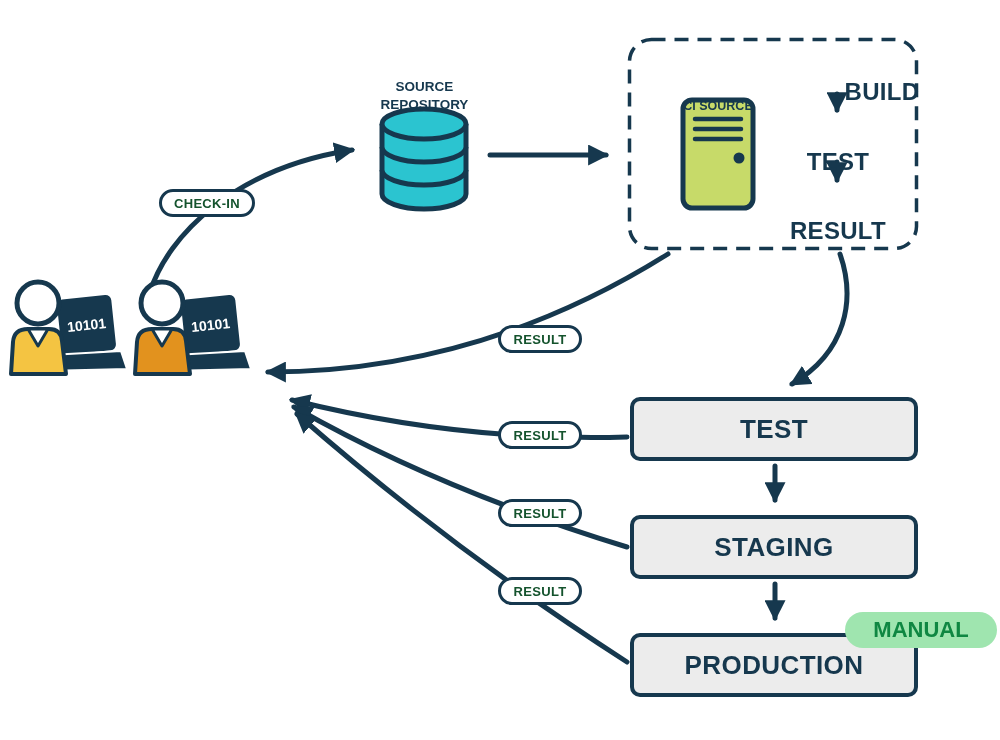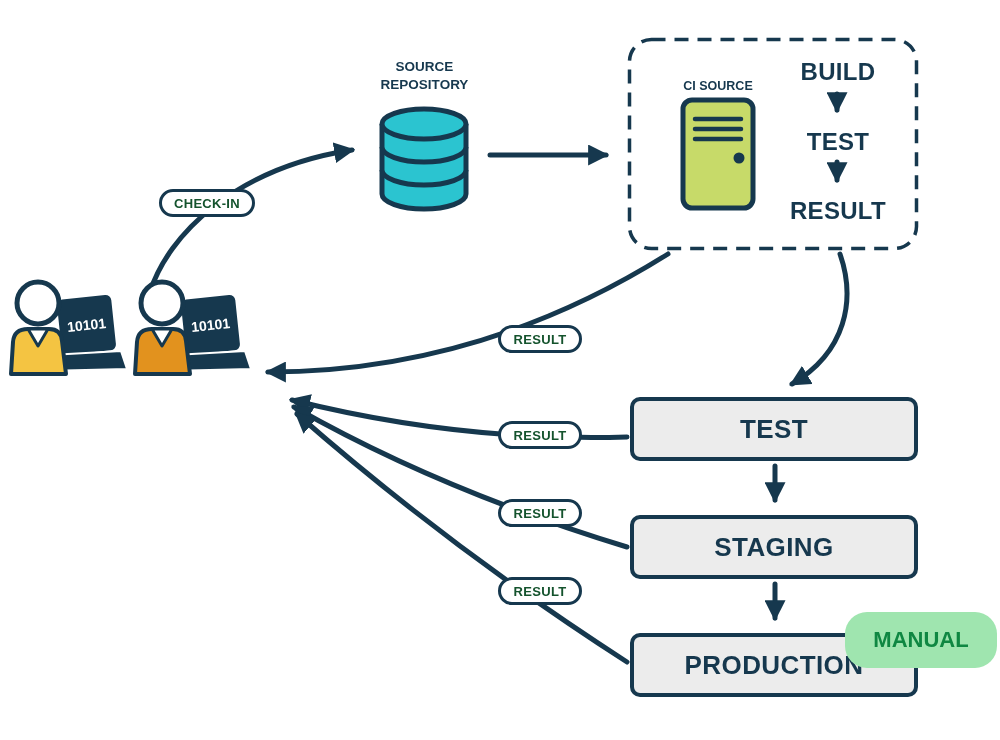--- a/index.html
+++ b/index.html
@@ -7,7 +7,7 @@
   body { font-family:"Liberation Sans", sans-serif; }
   .canvas { position:relative; width:1000px; height:740px; background:#ffffff; overflow:hidden; }
   .svg-layer { position:absolute; left:0; top:0; z-index:1; }
-  .label { position:absolute; color:#16384e; font-weight:bold; text-align:center; z-index:2; }
+  .label { position:absolute; color:#16384e; font-weight:bold; text-align:center; z-index:2;margin-top:20px; }
   .step { width:100px; font-size:24px; letter-spacing:0.3px; }
   .pill { position:absolute; background:#ffffff; border:3px solid #16384e; border-radius:16px;
           color:#14532d; font-weight:bold; font-size:13px; letter-spacing:0.3px;

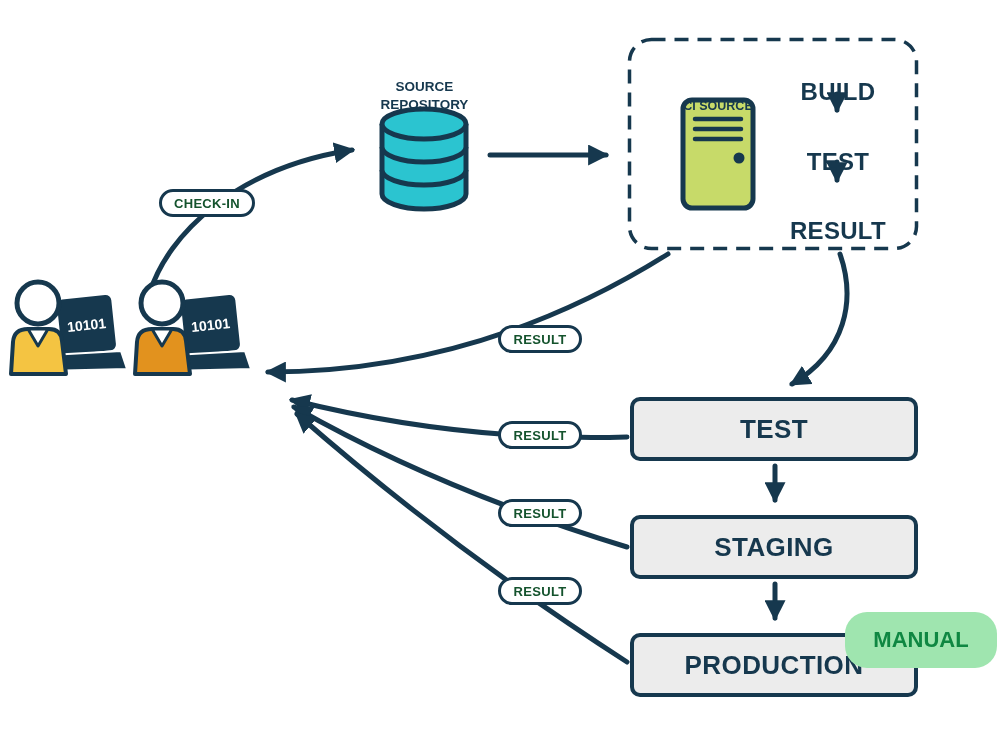--- a/index.html
+++ b/index.html
@@ -89,7 +89,7 @@
 
   <div class="label" style="left:674px; top:79px; width:88px; font-size:12.5px;">CI SOURCE</div>
 
-  <div class="label step" style="left:788px; top:58px;">BUILD</div>
+  <div class="label step" style="left:832px; top:58px;">BUILD</div>
   <div class="label step" style="left:788px; top:128px;">TEST</div>
   <div class="label step" style="left:788px; top:197px;">RESULT</div>
 

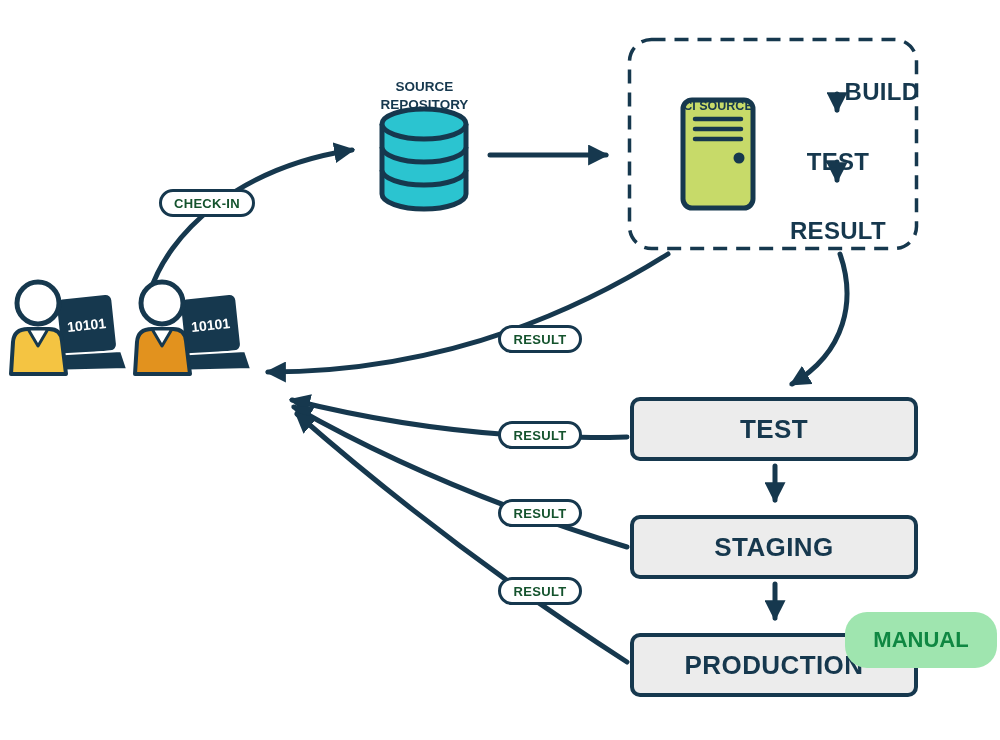--- a/index.html
+++ b/index.html
@@ -16,7 +16,7 @@
                border:4px solid #16384e; border-radius:10px; display:flex; align-items:center;
                justify-content:center; font-size:26px; font-weight:bold; color:#16384e;
                letter-spacing:0.4px; z-index:2; }
-  .manual-pill { position:absolute; left:845px; top:612px; width:152px; height:56px;
+  .manual-pill { position:absolute; left:845px; top:612px; width:152px; height:36px;
                  background:#9fe5af; border-radius:22px; display:flex; align-items:center;
                  justify-content:center; font-size:22px; font-weight:bold; color:#0f8742; z-index:4; }
   .arrow { stroke:#16384e; stroke-width:5; fill:none; marker-end:url(#arrowhead); stroke-linecap:round; }

